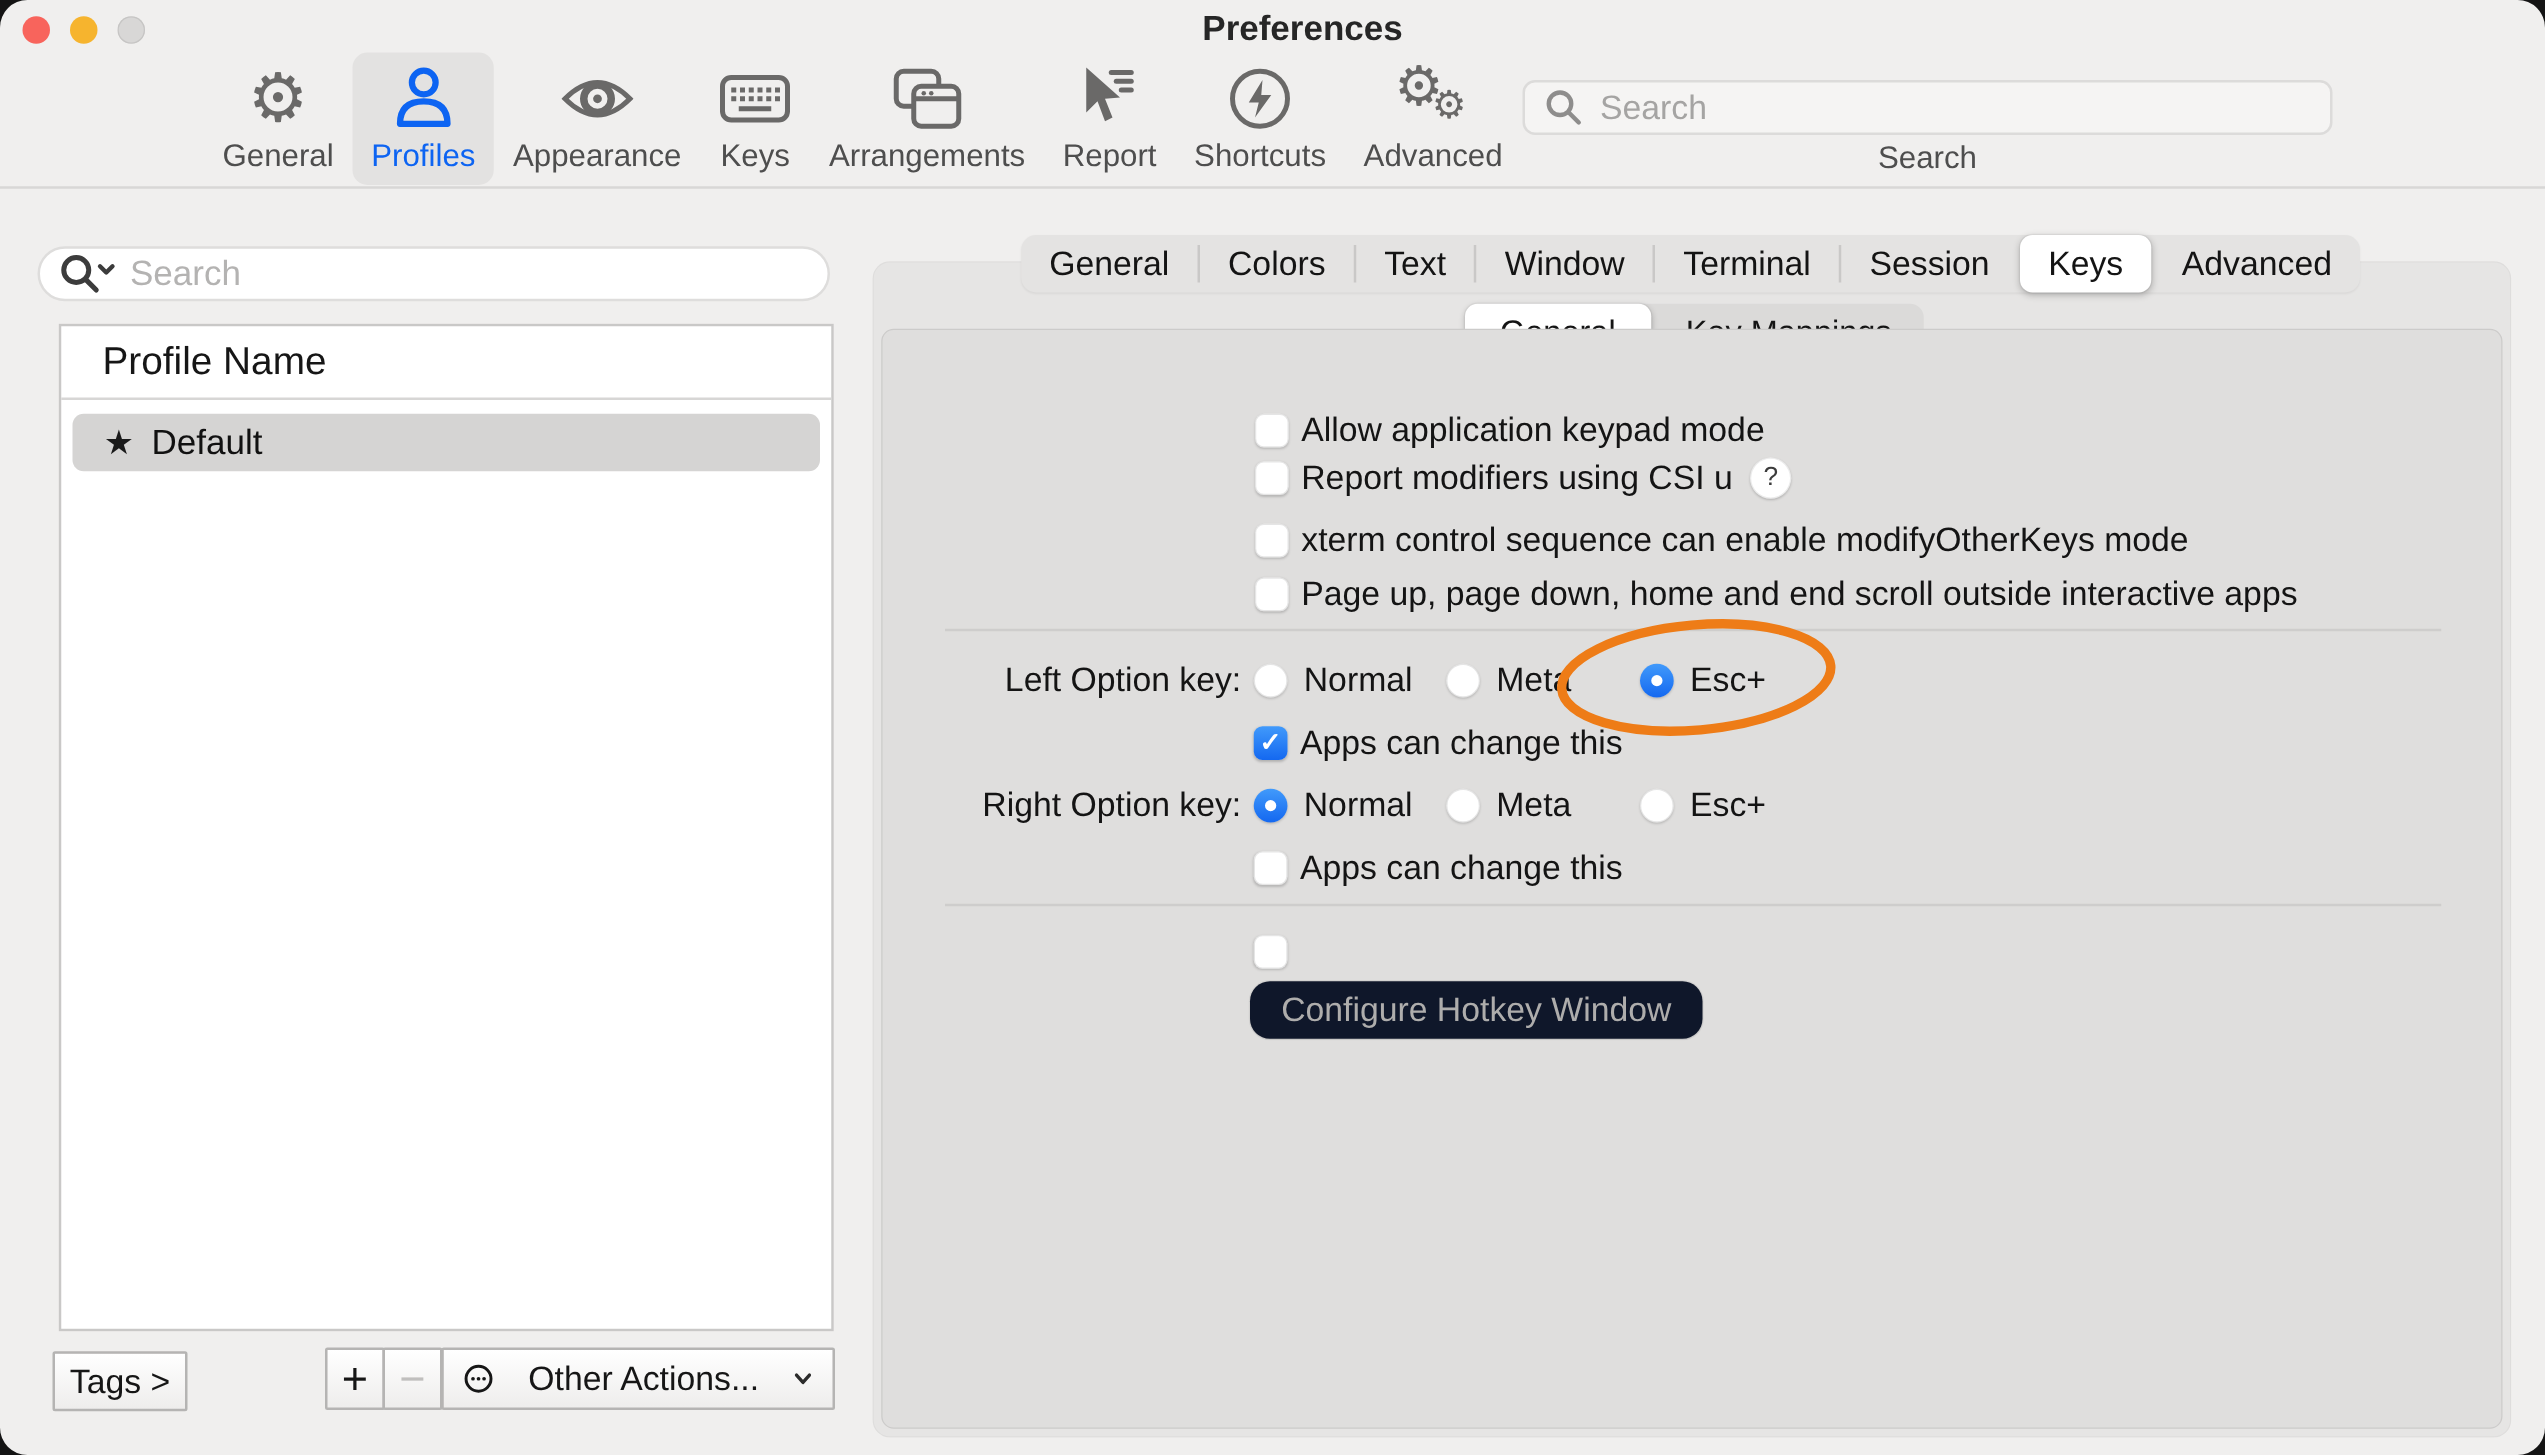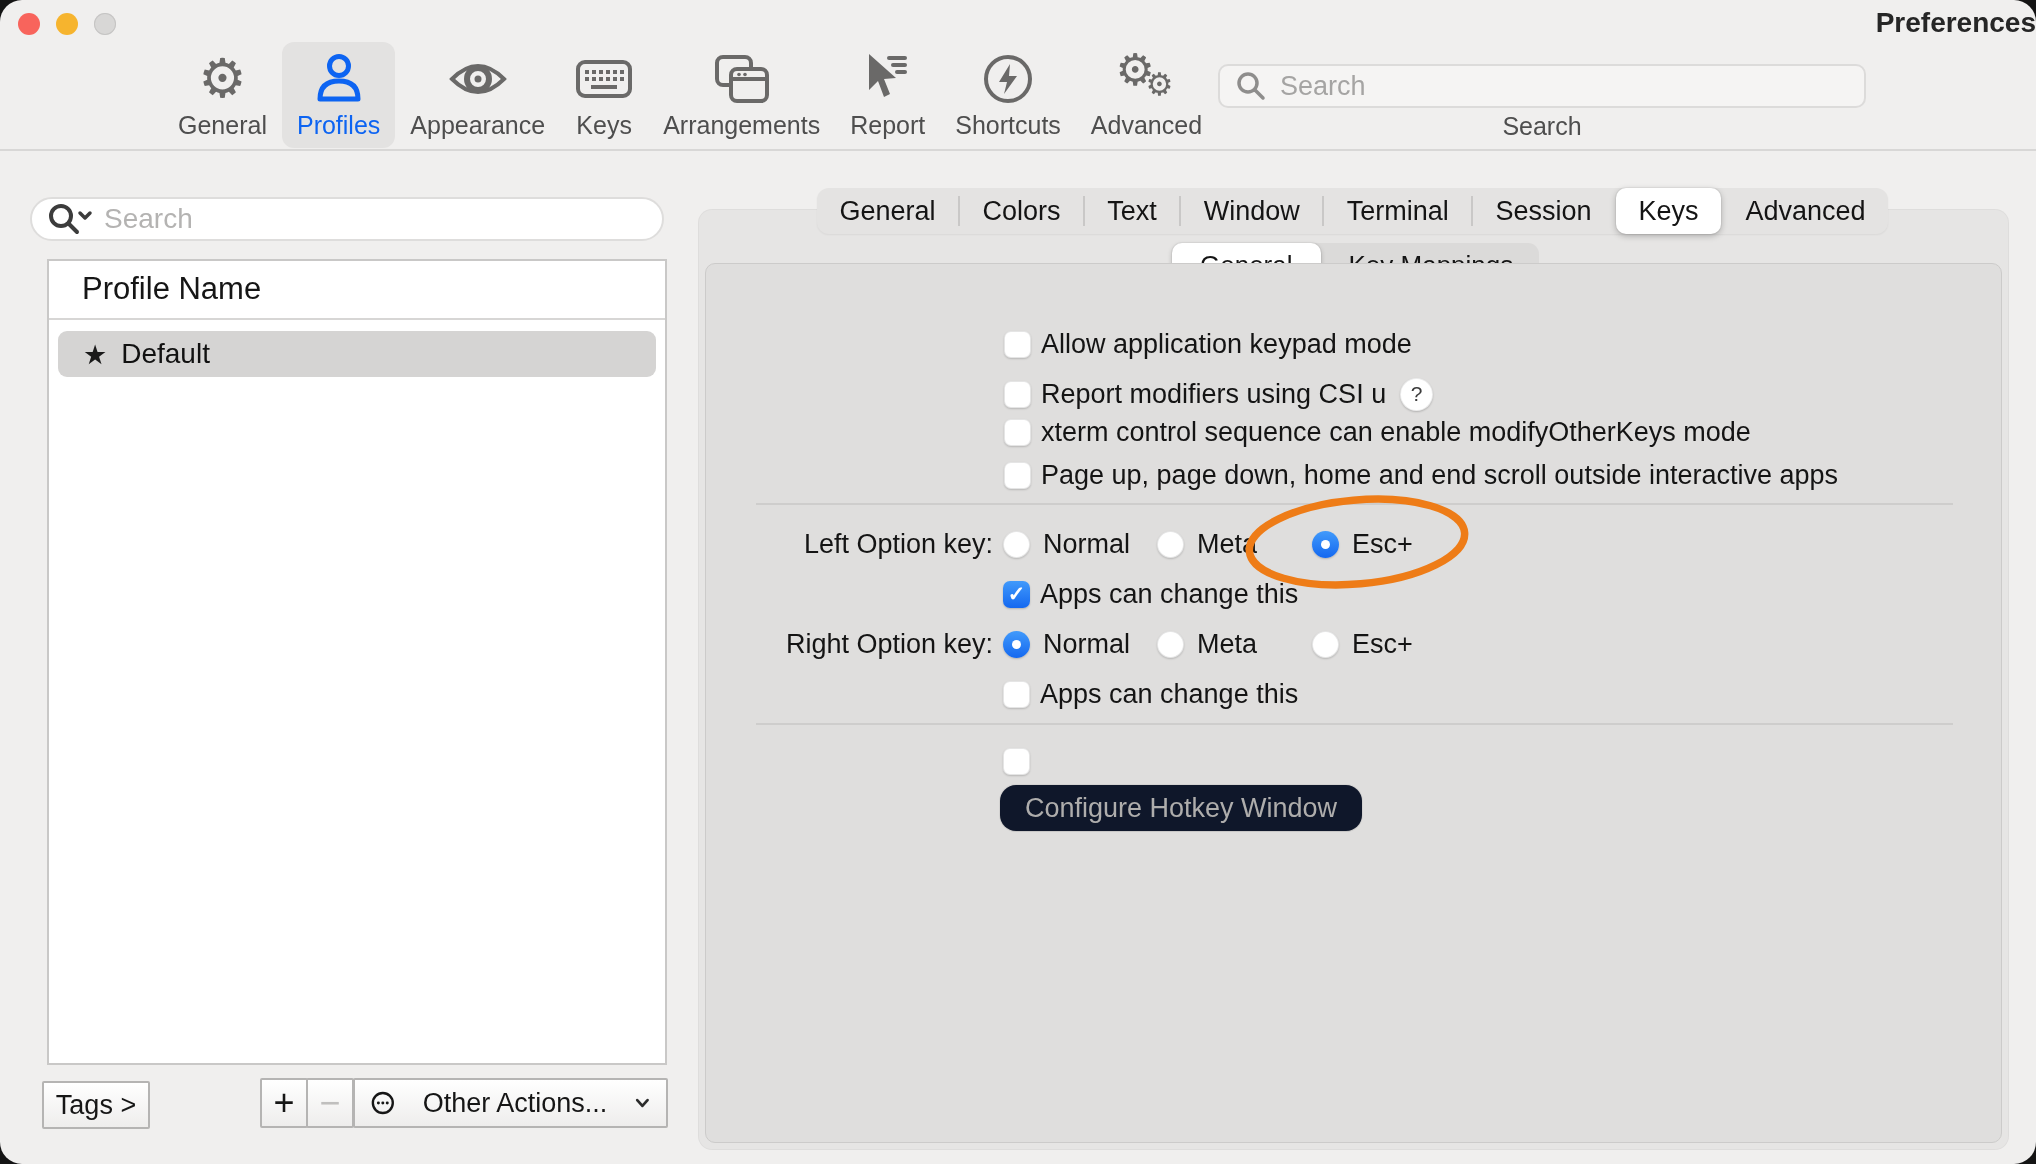--- a/index.html
+++ b/index.html
@@ -16,7 +16,7 @@
   .tl-red{left:18px;background:#f8645c;}
   .tl-yellow{left:56px;background:#f6b42e;}
   .tl-gray{left:94px;background:#d8d7d6;box-shadow:inset 0 0 0 1px #c6c5c4;}
-  .win-title{position:absolute;left:0;right:0;top:7px;text-align:right;
+  .win-title{position:absolute;left:0;right:0;top:7px;text-align:center;
     font-size:28px;font-weight:700;color:#262626;margin-left:48px;}
 
   

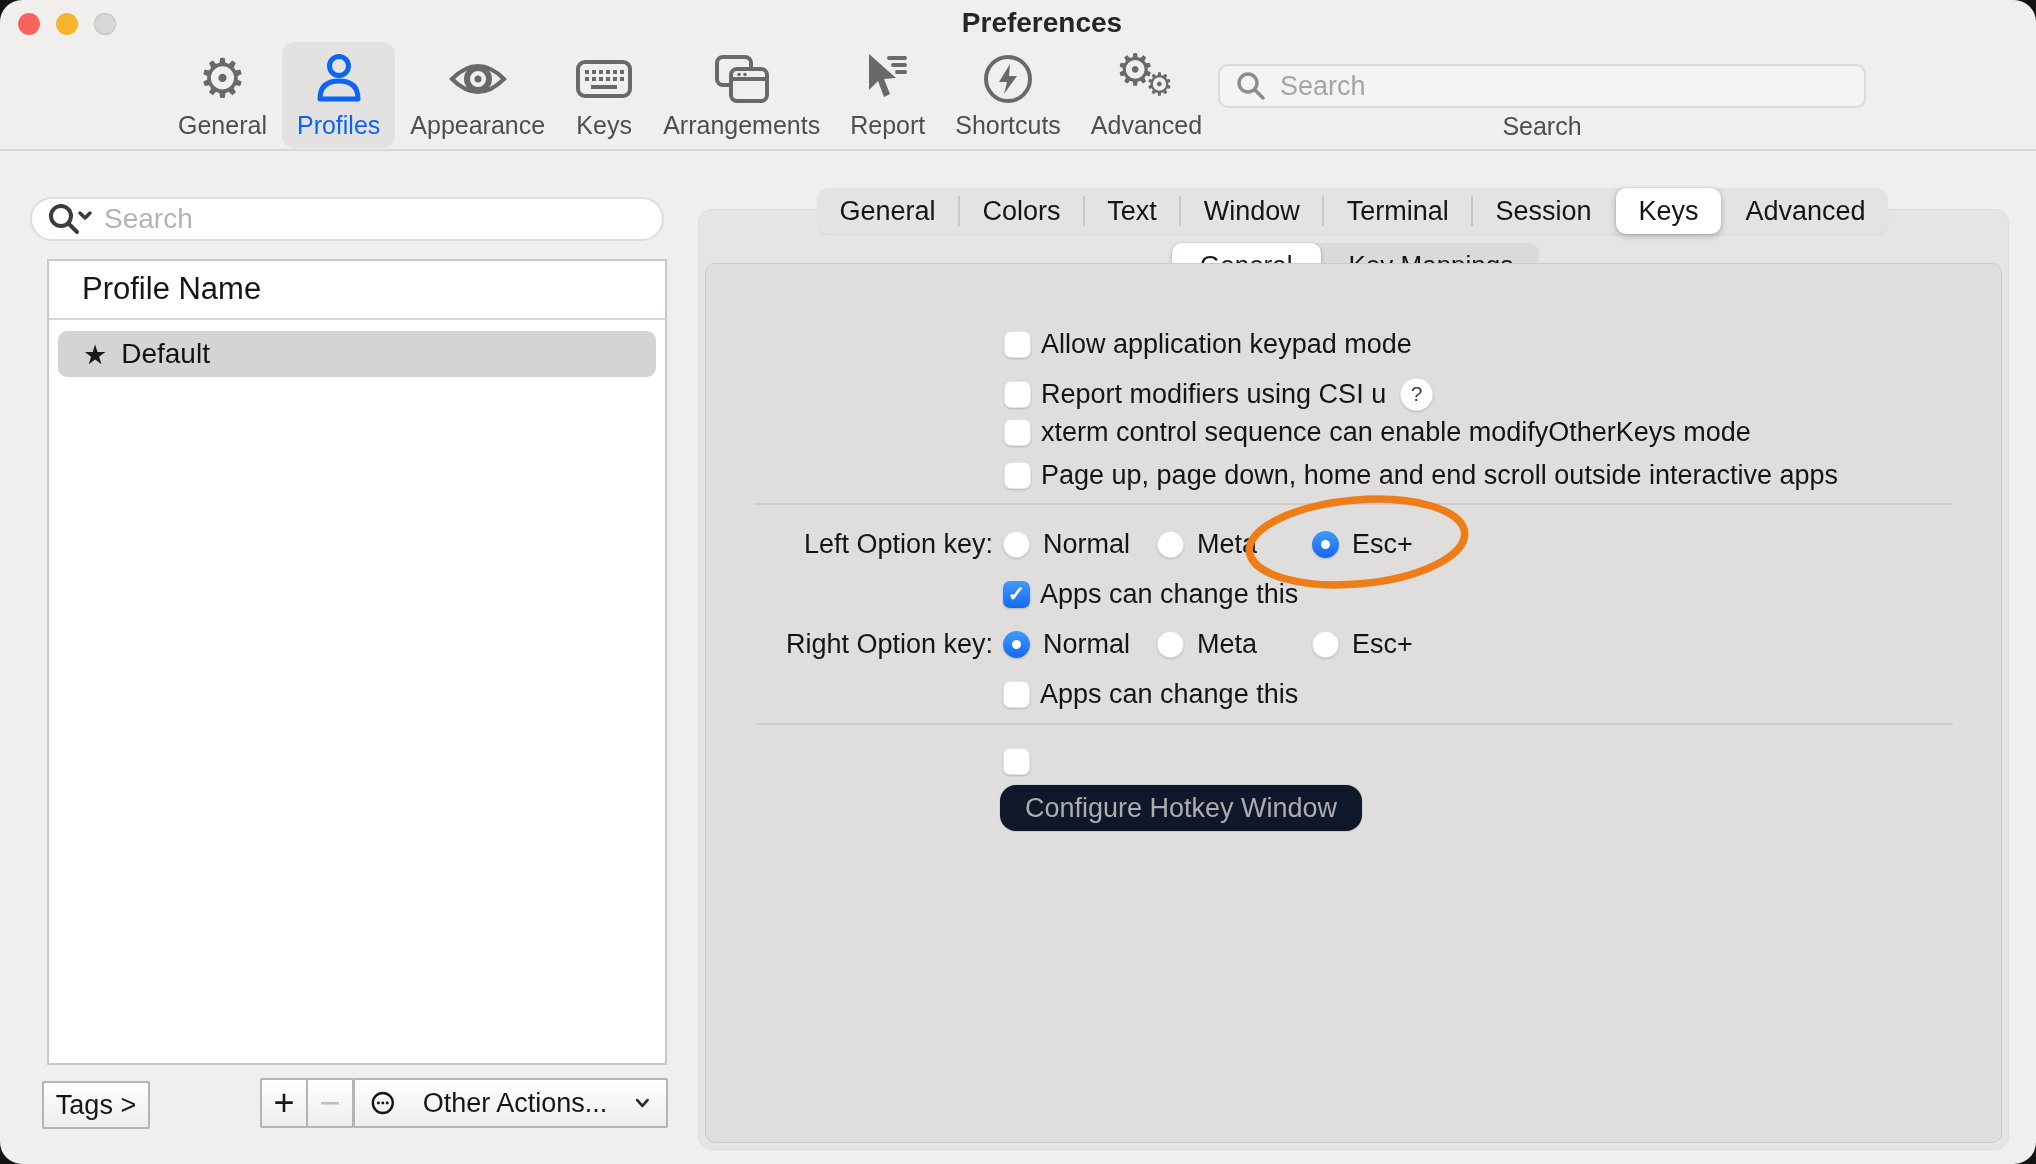--- a/index.html
+++ b/index.html
@@ -296,7 +296,7 @@
       <span class="cb"></span>
       <span>Allow application keypad mode</span>
     </div>
-    <div class="check-row" style="top:113px">
+    <div class="check-row" style="top:101px">
       <span class="cb"></span>
       <span>Report modifiers using CSI u</span>
       <span class="help-btn">

